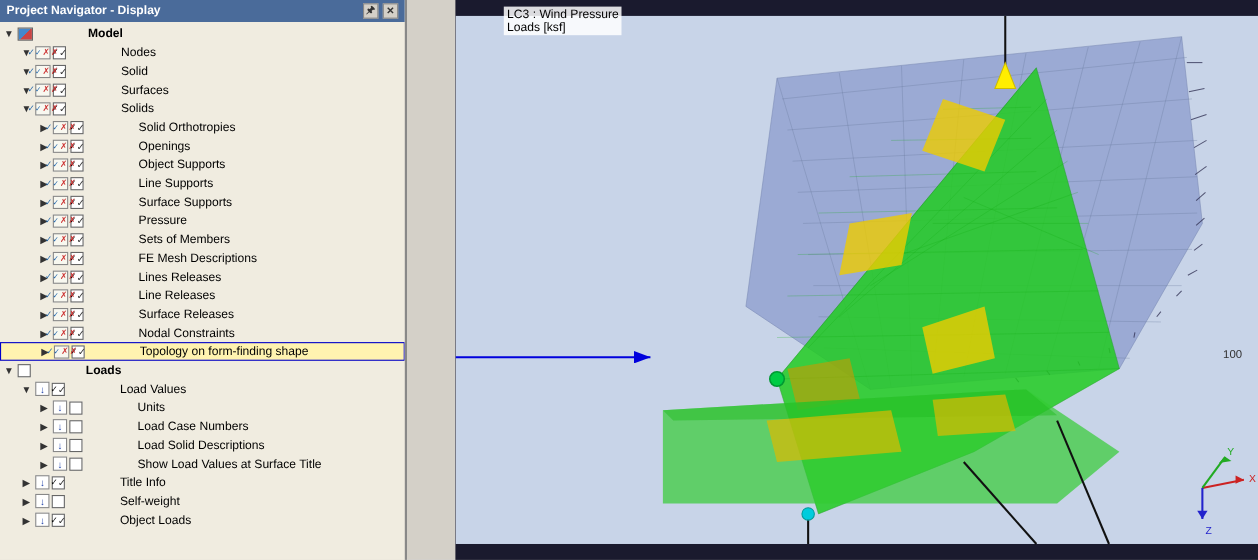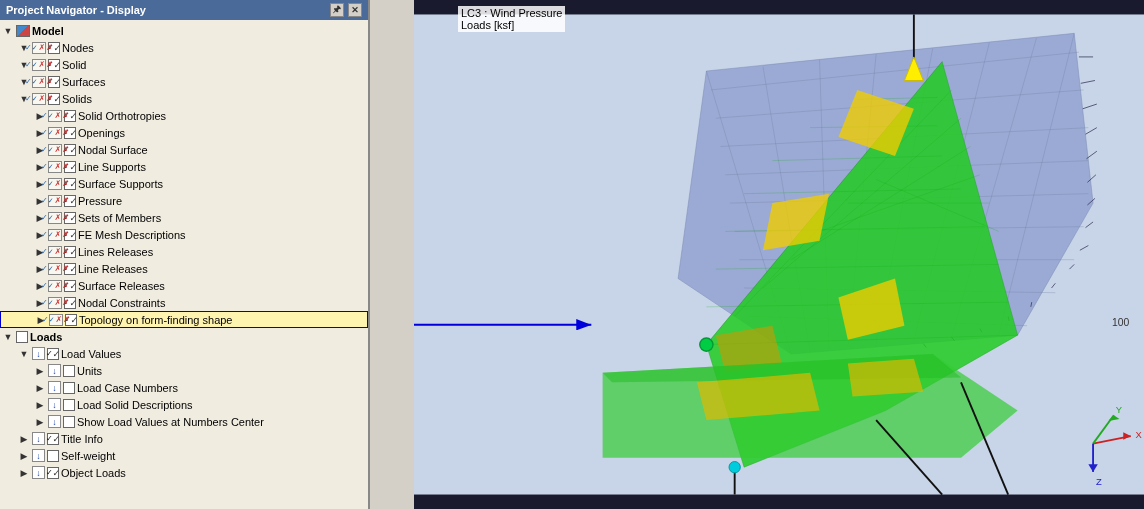--- a/index.html
+++ b/index.html
@@ -142,6 +142,7 @@
       font-size: 11px;
       color: #000;
       user-select: none;
+      margin-left: 48px;
     }
 
     

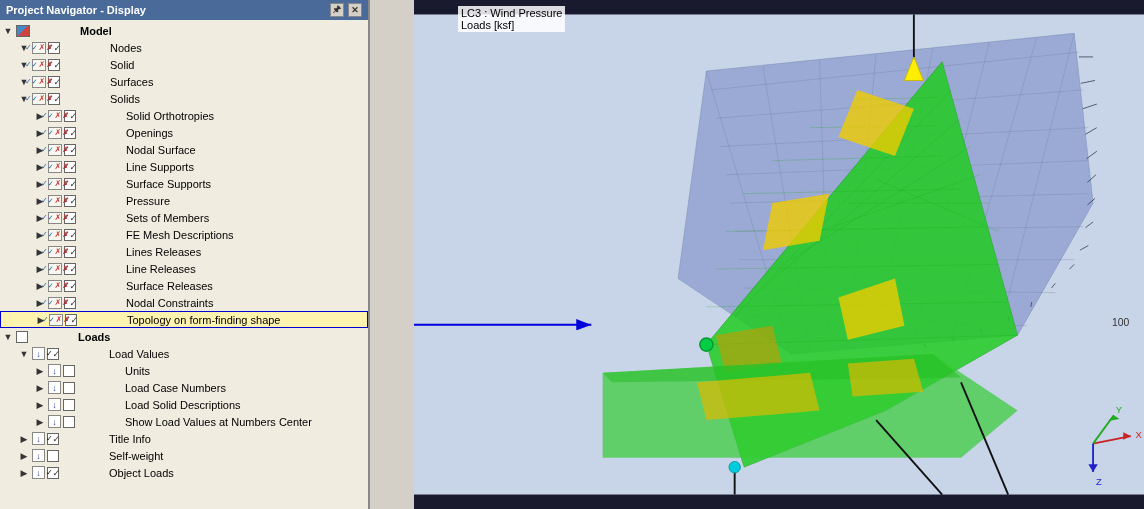--- a/index.html
+++ b/index.html
@@ -304,7 +304,7 @@
           <span class="checkbox-icon checked" style="width:12px;height:12px;border:1px solid #666;background:white;display:inline-flex;align-items:center;justify-content:center;margin-right:2px;font-size:8px;">✓</span>
 
       </span>
-      <span class="tree-label ">Nodal Surface</span>
+      <span class="tree-label ">Object Supports</span>
     </div>
           <div class="tree-item">
       <span style="display:inline-flex;align-items:center;padding-left:32px;">

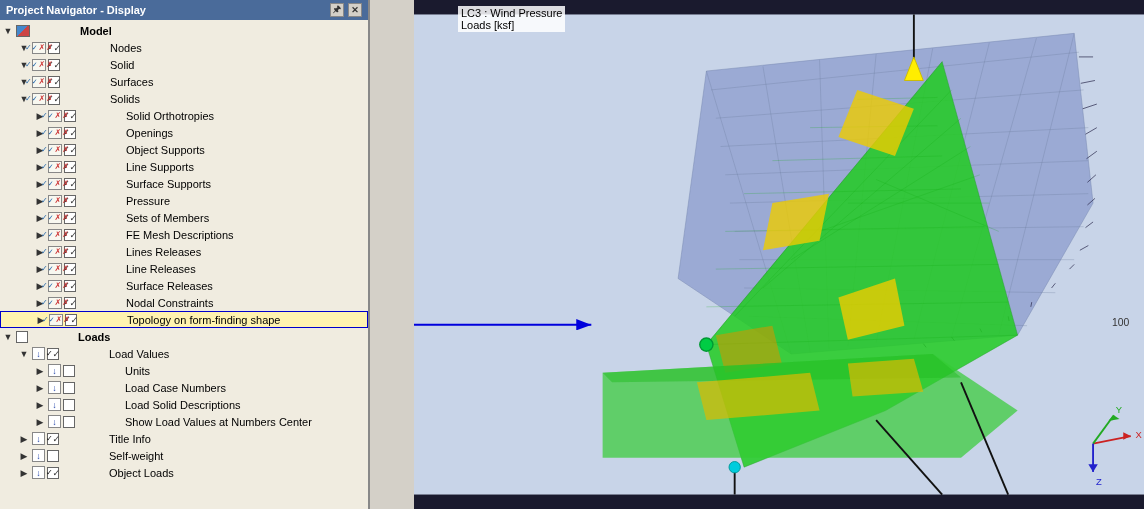--- a/index.html
+++ b/index.html
@@ -508,7 +508,7 @@
           <span class="checkbox-icon " style="width:12px;height:12px;border:1px solid #666;background:white;display:inline-flex;align-items:center;justify-content:center;margin-right:2px;font-size:8px;"></span>
 
       </span>
-      <span class="tree-label ">Show Load Values at Numbers Center</span>
+      <span class="tree-label ">Show Load Values at Surface Title</span>
     </div>
           <div class="tree-item">
       <span style="display:inline-flex;align-items:center;padding-left:16px;">

